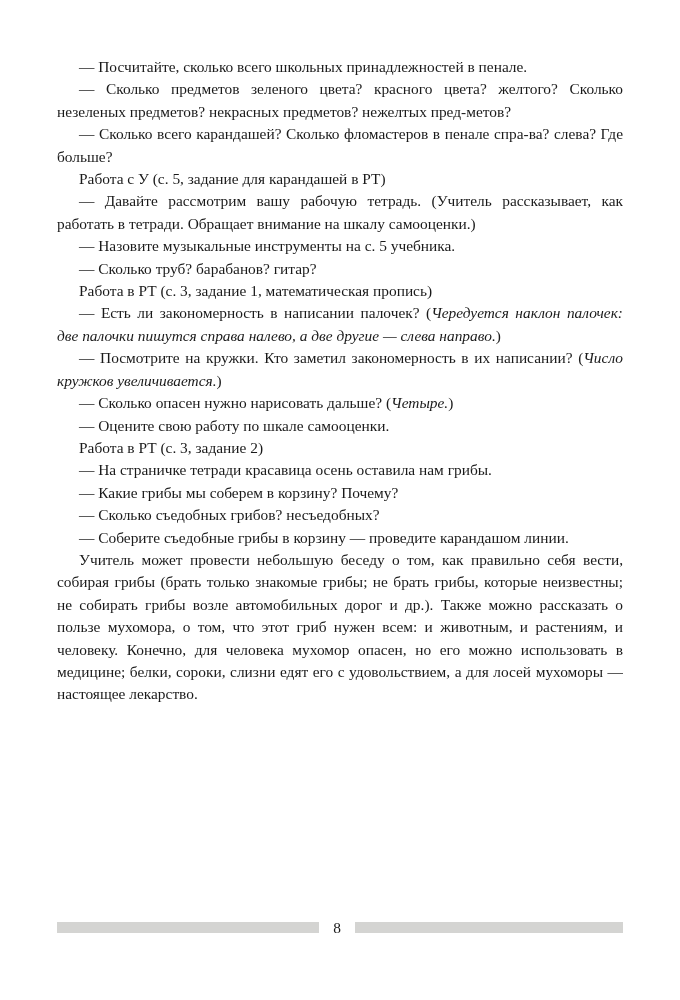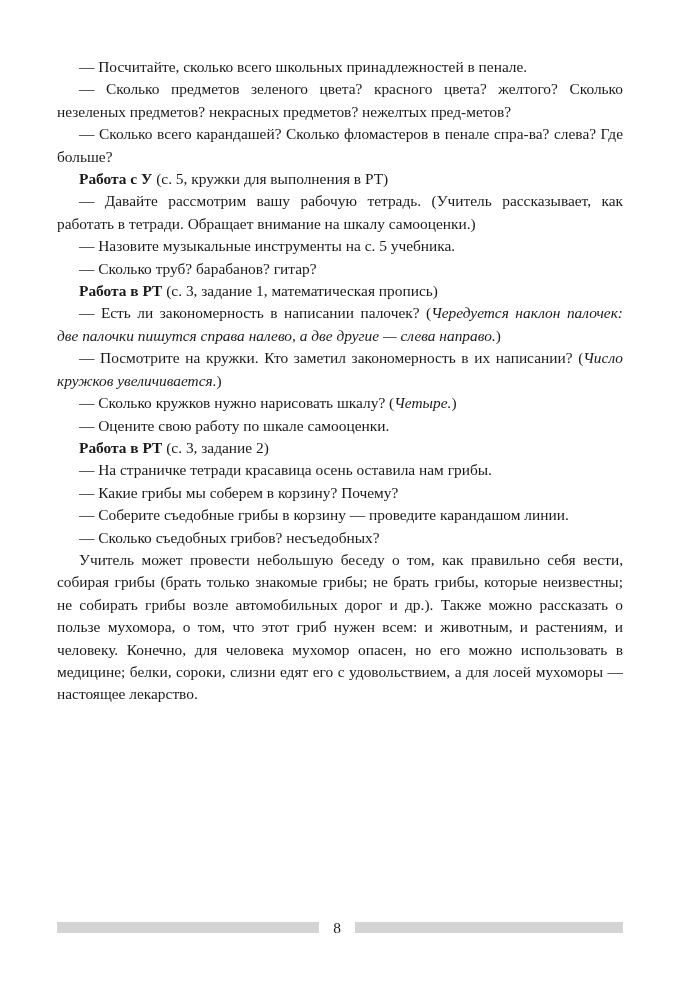--- a/index.html
+++ b/index.html
@@ -45,7 +45,7 @@
   }
 
   b.hd {
-    font-weight: bold;
+    font-weight: normal;
   }
 
   i.it {

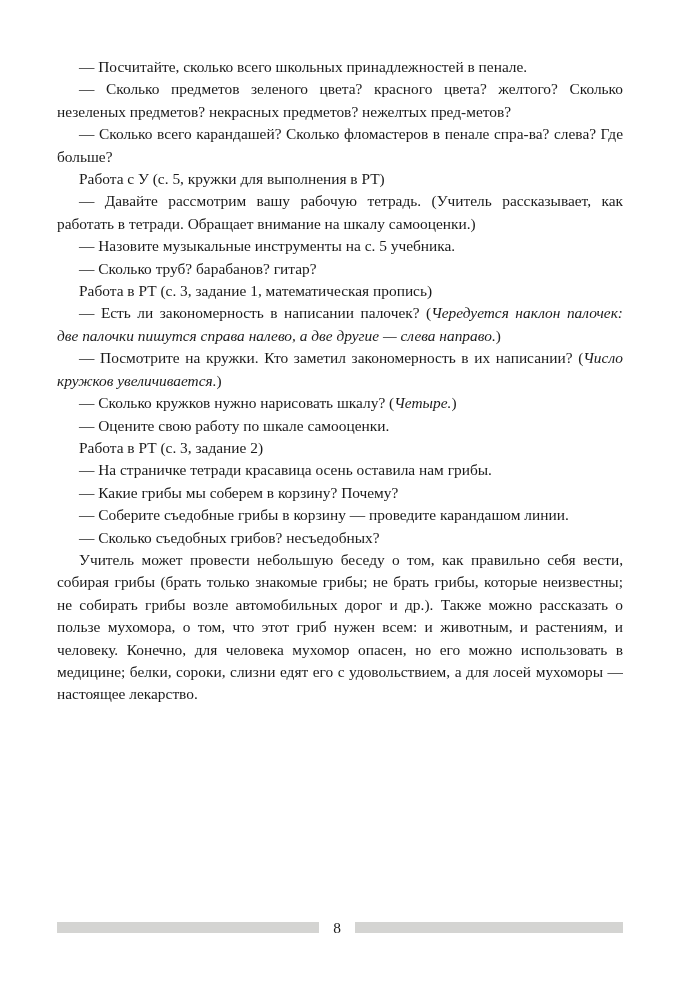--- a/index.html
+++ b/index.html
@@ -98,7 +98,7 @@
 
     <p class="para">— Сколько всего карандашей? Сколько фломастеров в пенале спра-ва? слева? Где больше?</p>
 
-    <p class="para last-line-natural"><b class="hd">Работа с У</b><span> (с. 5, кружки для выполнения в РТ)</span></p>
+    <p class="para last-line-natural"><b class="hd">Работа с У</b><span> (с. 5, задание для карандашей в РТ)</span></p>
 
     <p class="para">— Давайте рассмотрим вашу рабочую тетрадь. (Учитель рассказывает, как работать в тетради. Обращает внимание на шкалу самооценки.)</p>
 

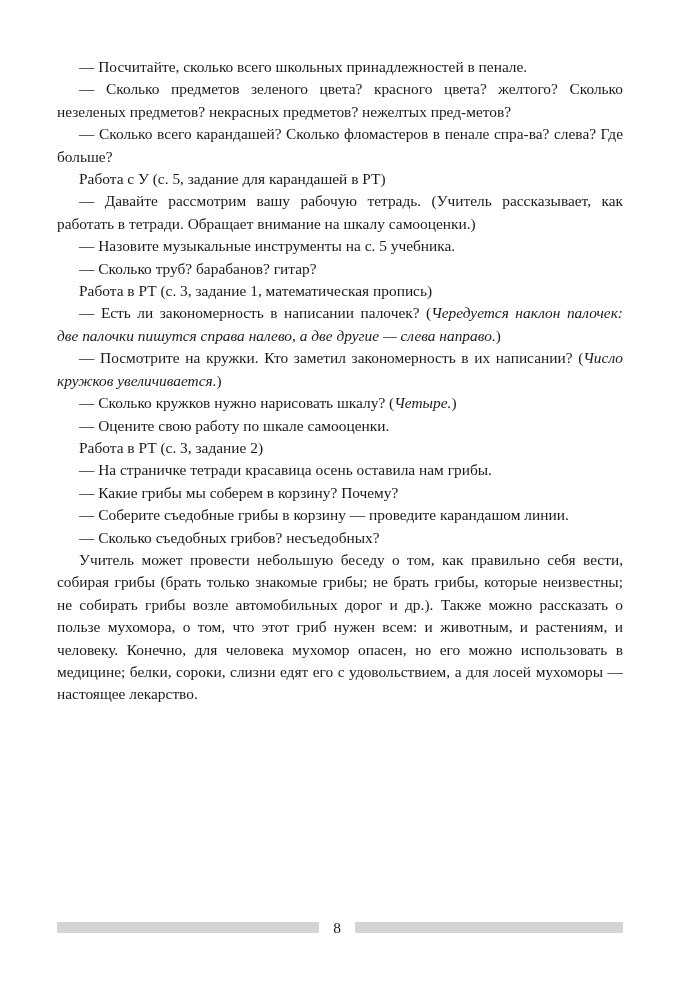--- a/index.html
+++ b/index.html
@@ -113,7 +113,7 @@
 
     <p class="para"><span>— Посмотрите на кружки. Кто заметил закономерность в их написании? (</span><i class="it">Число кружков увеличивается.</i><span>)</span></p>
 
-    <p class="para last-line-natural"><span>— Сколько кружков нужно нарисовать шкалу? (</span><i class="it">Четыре.</i><span>)</span></p>
+    <p class="para last-line-natural"><span>— Сколько опасен нужно нарисовать дальше? (</span><i class="it">Четыре.</i><span>)</span></p>
 
 
     <p class="para last-line-natural">— Оцените свою работу по шкале самооценки.</p>

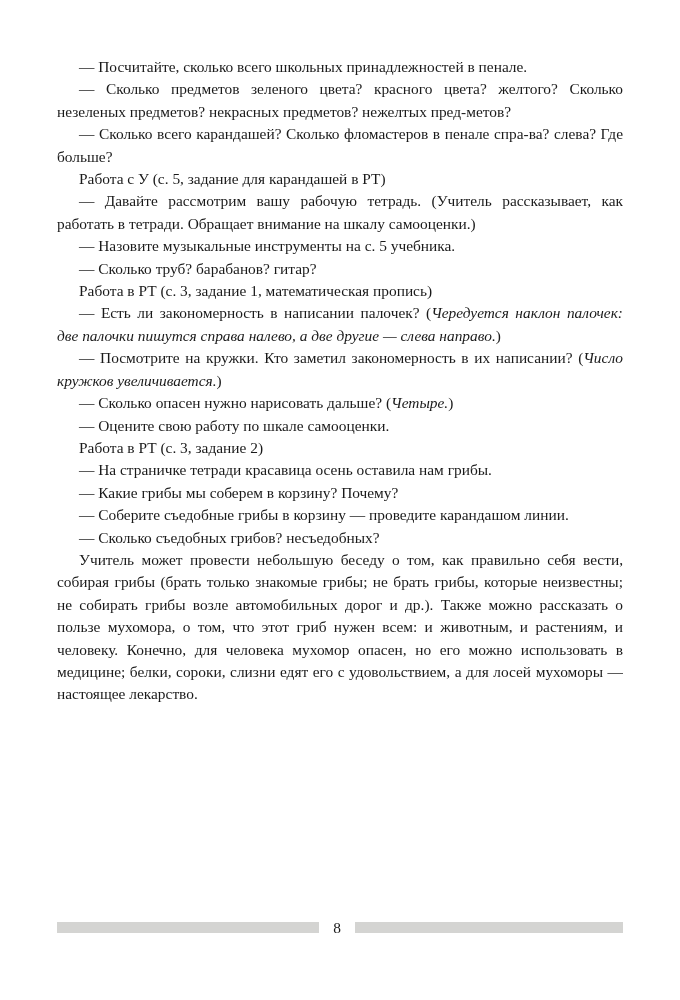--- a/index.html
+++ b/index.html
@@ -124,9 +124,9 @@
 
     <p class="para last-line-natural">— Какие грибы мы соберем в корзину? Почему?</p>
 
+    <p class="para last-line-natural">— Сколько съедобных грибов? несъедобных?</p>
+
     <p class="para">— Соберите съедобные грибы в корзину — проведите карандашом линии.</p>
-
-    <p class="para last-line-natural">— Сколько съедобных грибов? несъедобных?</p>
 
     <p class="para">Учитель может провести небольшую беседу о том, как правильно себя вести, собирая грибы (брать только знакомые грибы; не брать грибы, которые неизвестны; не собирать грибы возле автомобильных дорог и др.). Также можно рассказать о пользе мухомора, о том, что этот гриб нужен всем: и животным, и растениям, и человеку. Конечно, для человека мухомор опасен, но его можно использовать в медицине; белки, сороки, слизни едят его с удовольствием, а для лосей мухоморы — настоящее лекарство.</p>
 

